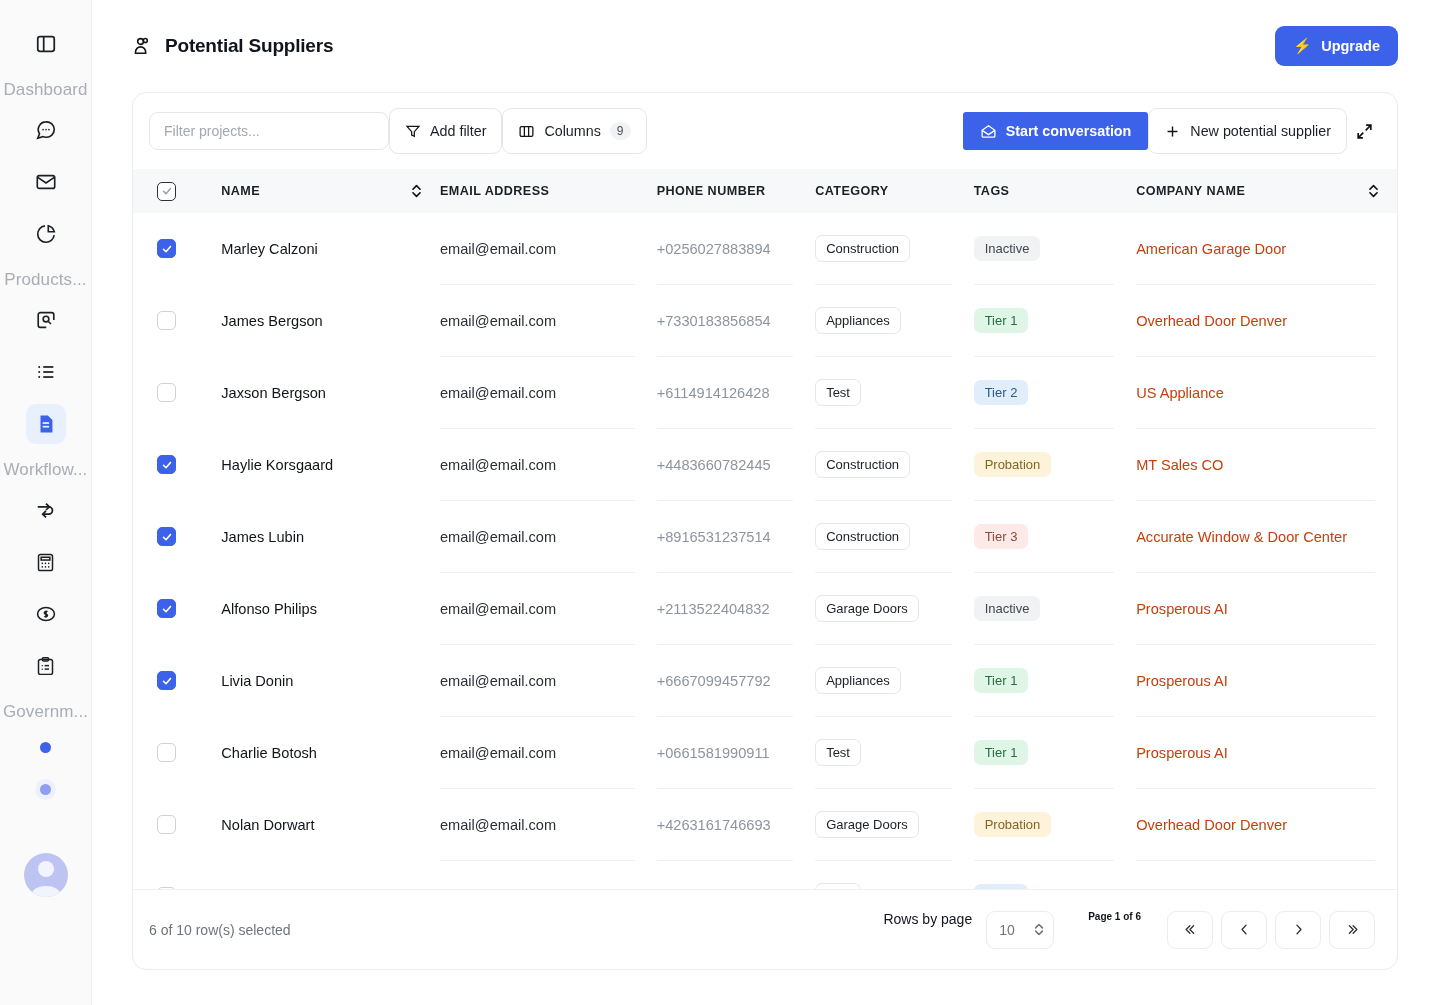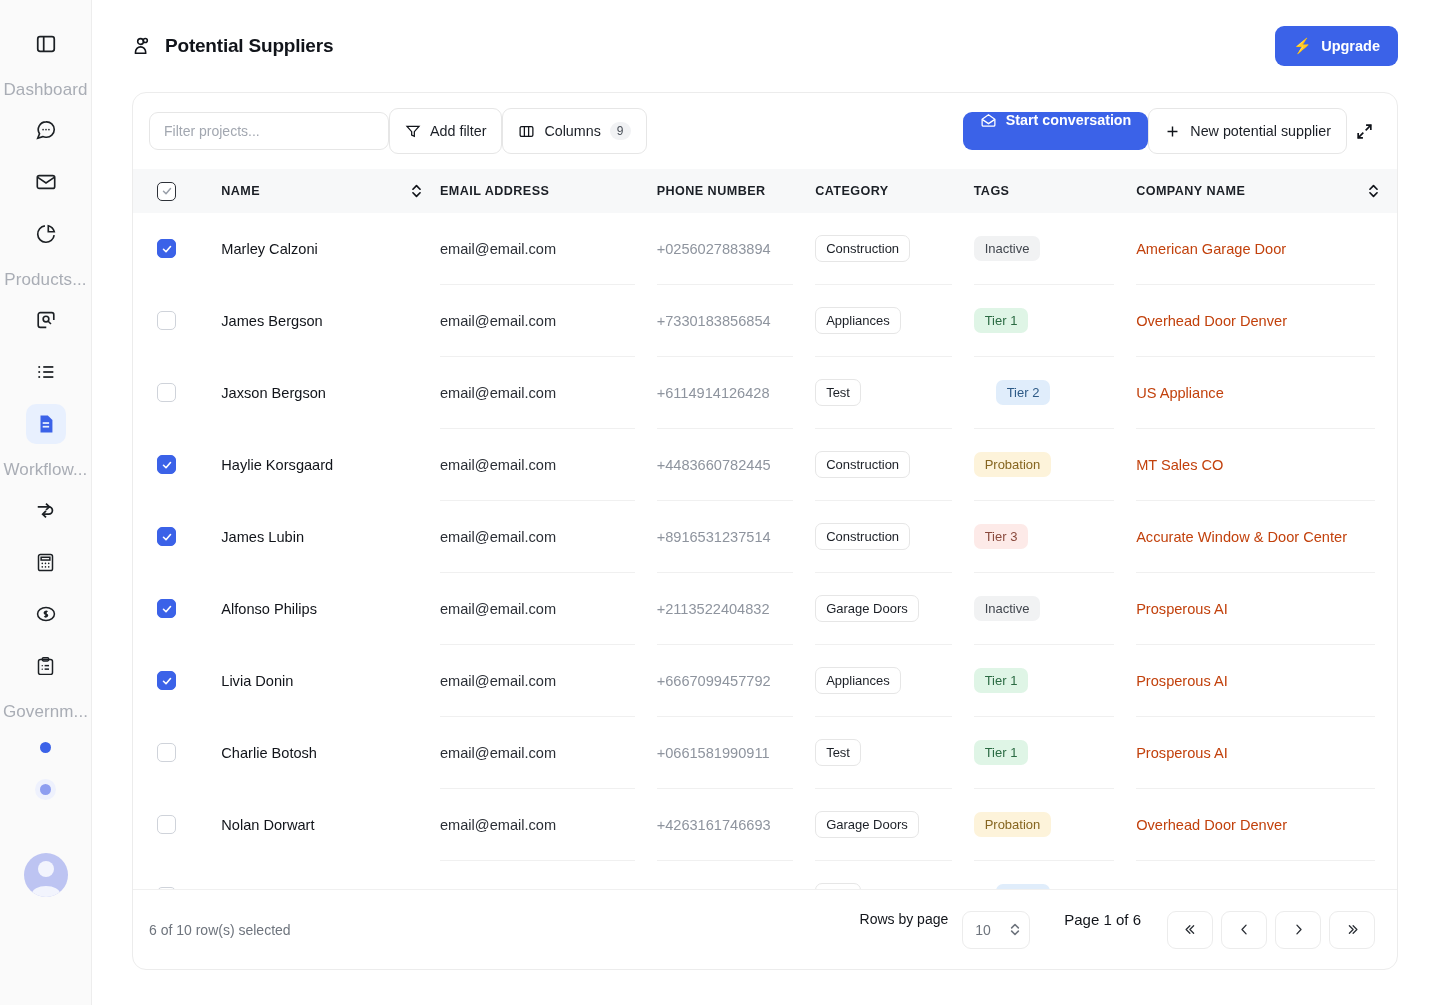--- a/index.html
+++ b/index.html
@@ -127,10 +127,10 @@
   }
   .spacer { flex: 1; }
   .primary-btn {
-    height: 38px; border: none; border-radius: 9px;
+    height: 38px; border: none; border-radius: 3px;
     background: #3b62e8; color: #fff;
     padding: 0 17px;
-    display: flex; gap: 9px;
+    display: flex; align-items: center; gap: 9px;
     font-size: 14.3px; font-weight: 600; cursor: pointer;
     font-family: "Liberation Sans", sans-serif;
   }

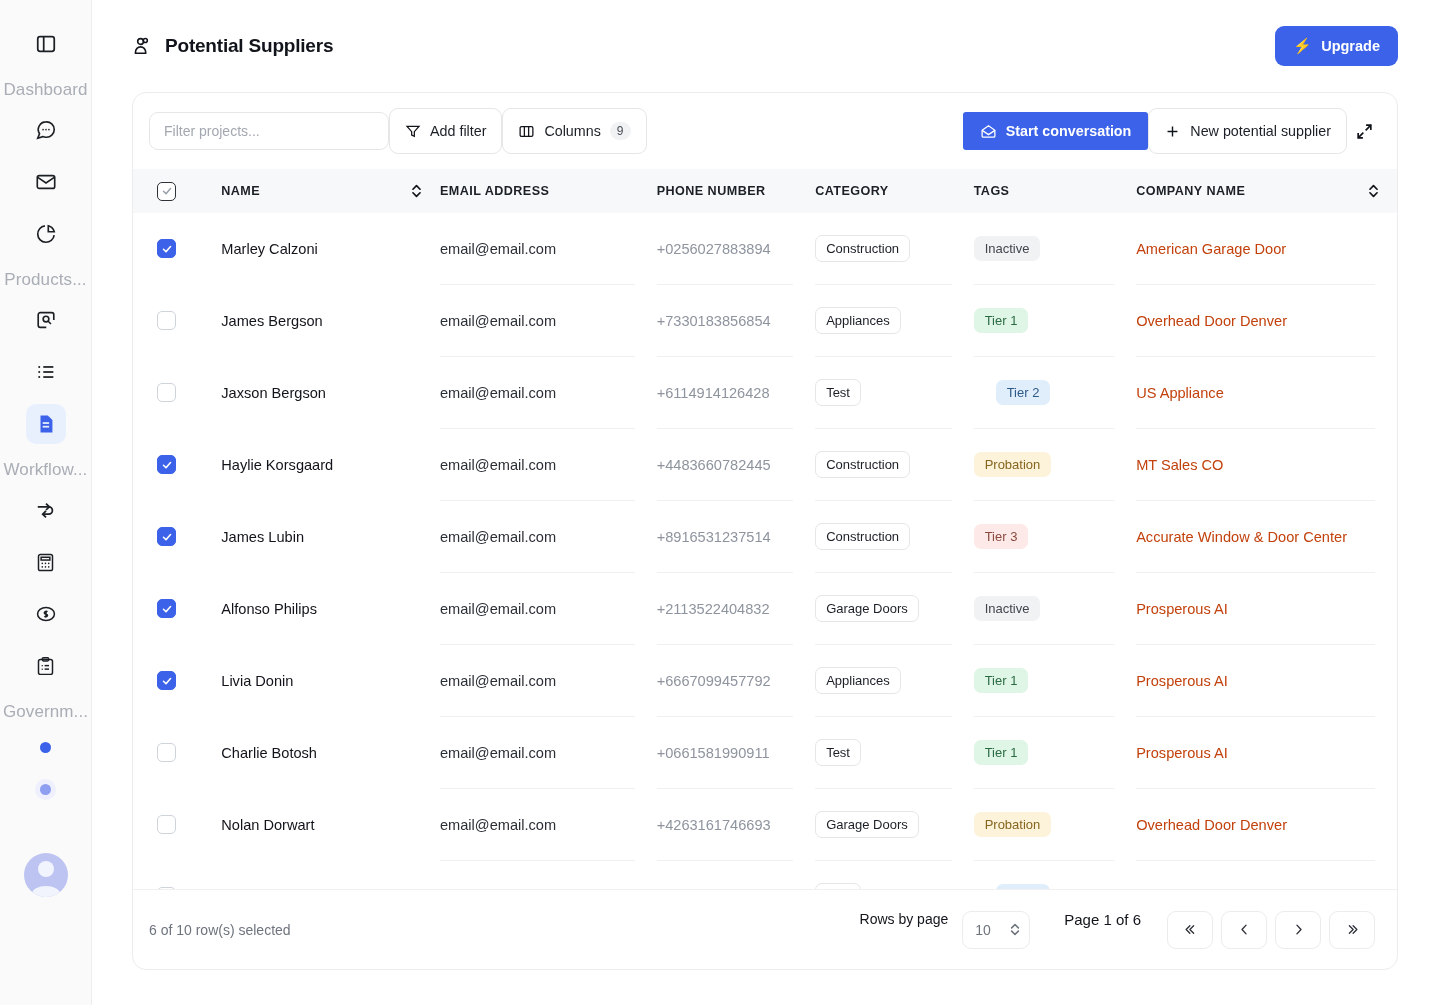--- a/index.html
+++ b/index.html
@@ -203,7 +203,7 @@
   }
   .tag.grey   { background: #f1f2f3; color: #41464e; }
   .tag.green  { background: #dff5e6; color: #2b6b43; }
-  .tag.blue   { background: #e0edfb; color: #2d5a86; margin-left: 22px; }
+  .tag.blue   { background: #e0edfb; color: #2d5a86; }
   .tag.yellow { background: #fdf3da; color: #86651f; }
   .tag.pink   { background: #fdeae8; color: #8a4a3d; }
 

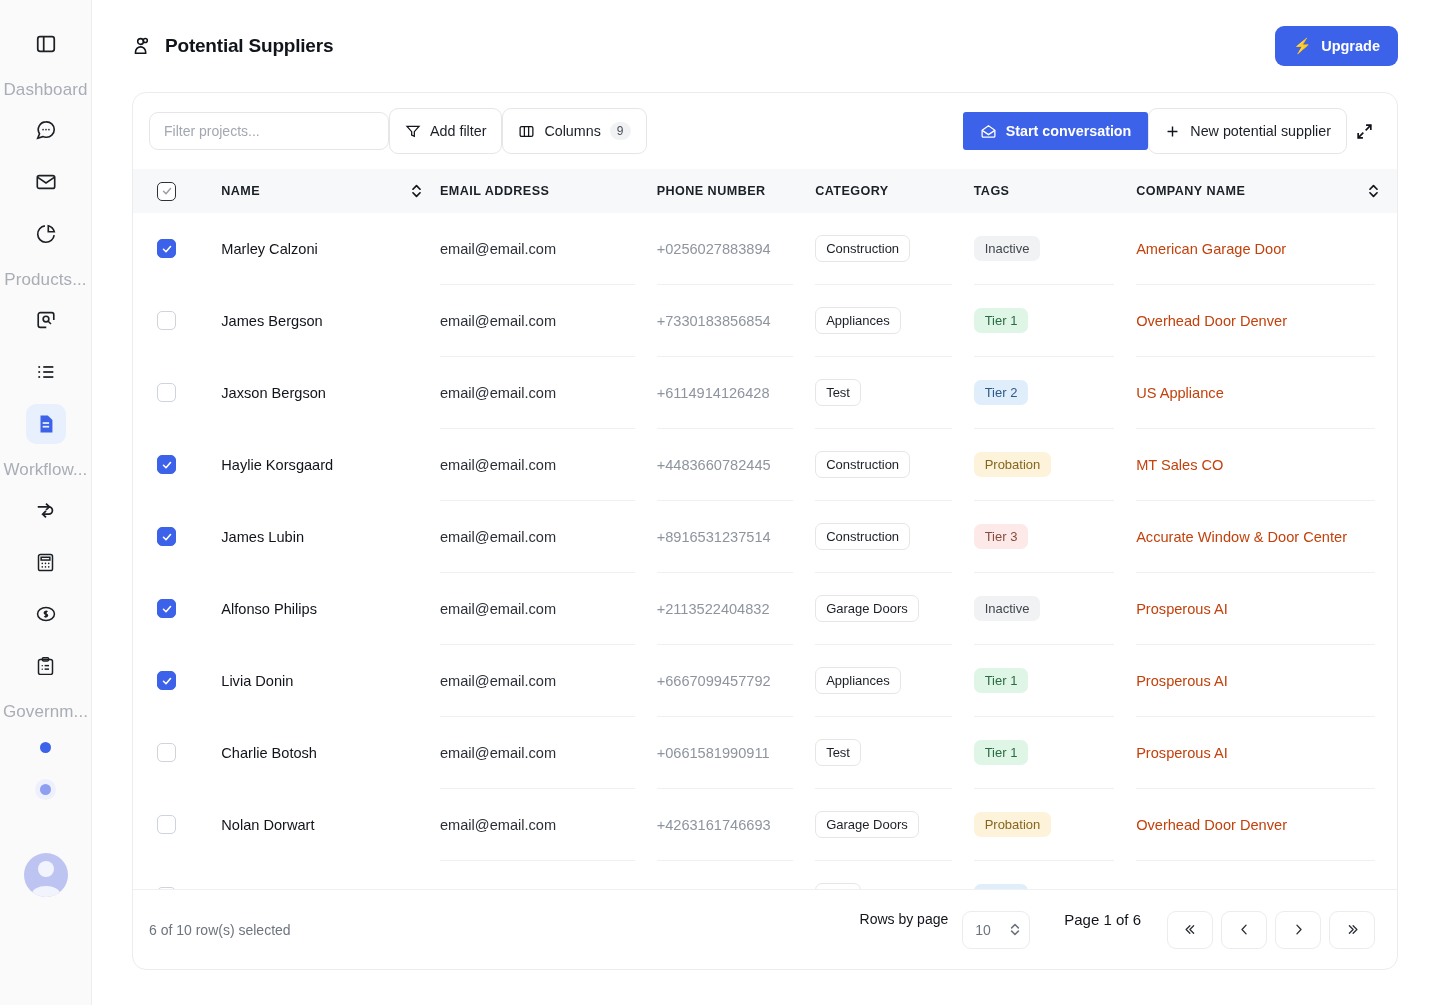--- a/index.html
+++ b/index.html
@@ -220,7 +220,7 @@
     display: flex; align-items: center; justify-content: space-between;
     padding: 0 9px 0 12px; font-size: 14px; color: #6e747d; cursor: pointer;
   }
-  .page-text { font-size: 15px; color: #11141a; font-weight: 400; }
+  .page-text { font-size: 10px; color: #11141a; font-weight: 700; }
   .pg-btn {
     width: 46px; height: 38px; border: 1px solid #ececec; border-radius: 9px;
     background: #fff; display: flex; align-items: center; justify-content: center;

